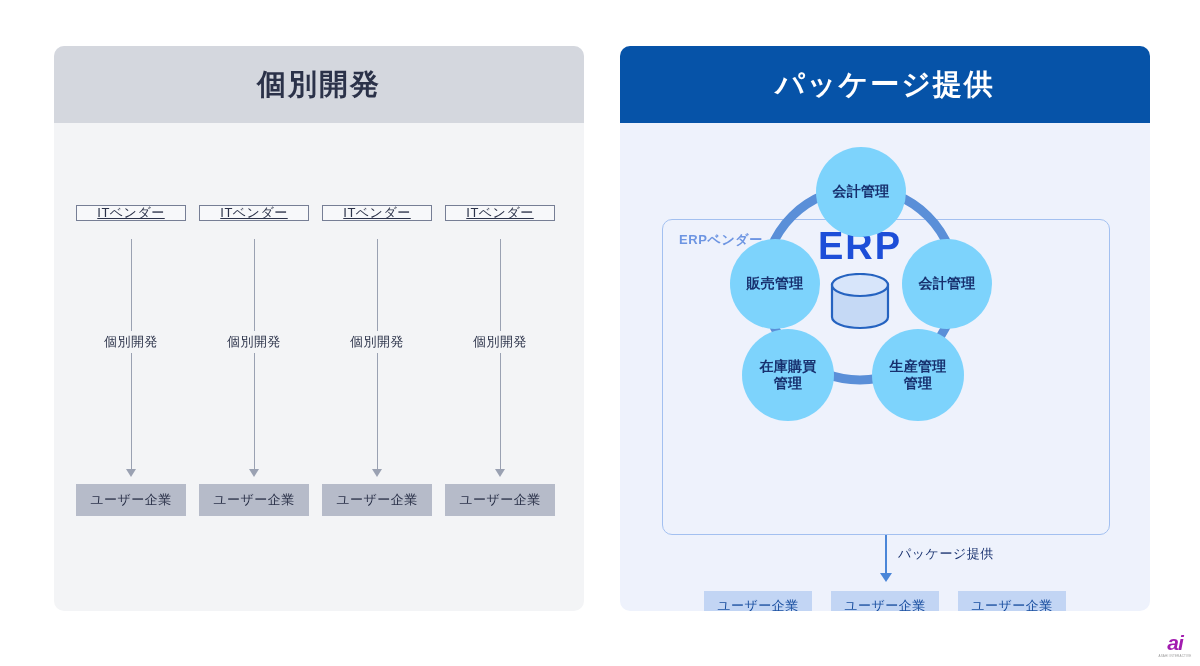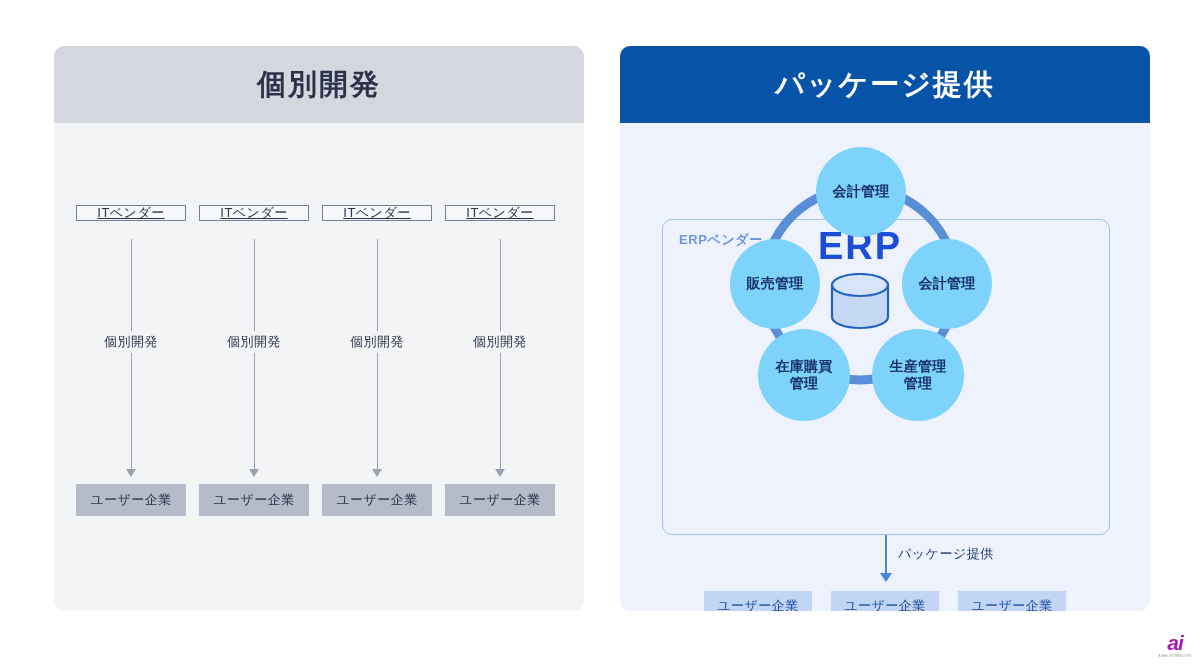--- a/index.html
+++ b/index.html
@@ -299,7 +299,7 @@
           </span>
         </div>
 
-        <div class="erp-circle" style="left:32px;  top:182px; width:92px; height:92px;justify-content:center;">
+        <div class="erp-circle" style="left:16px;  top:182px; width:92px; height:92px;justify-content:center;">
           <span>
             <span>在庫購買</span><br>
             <span>管理</span>

